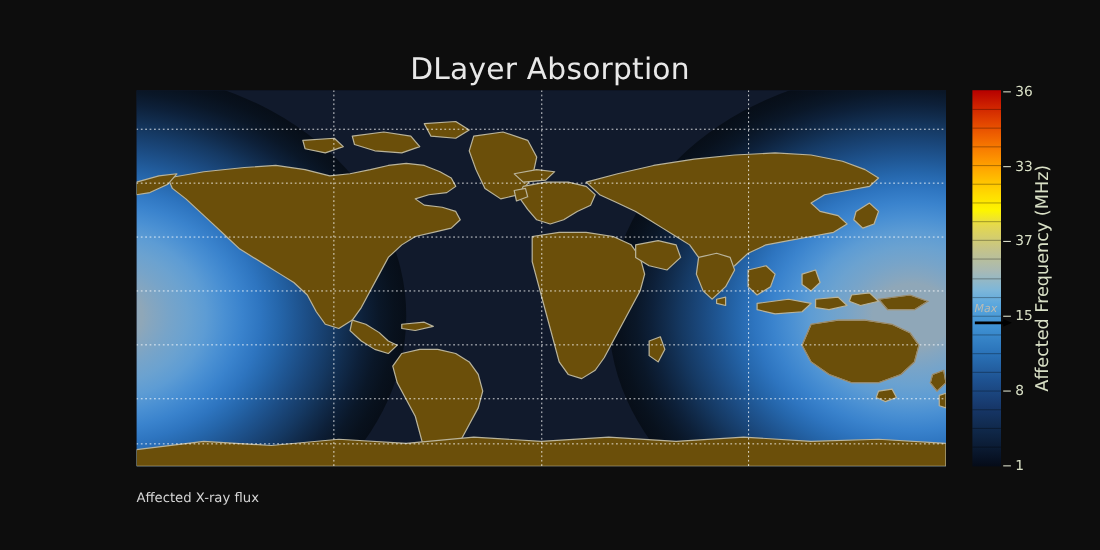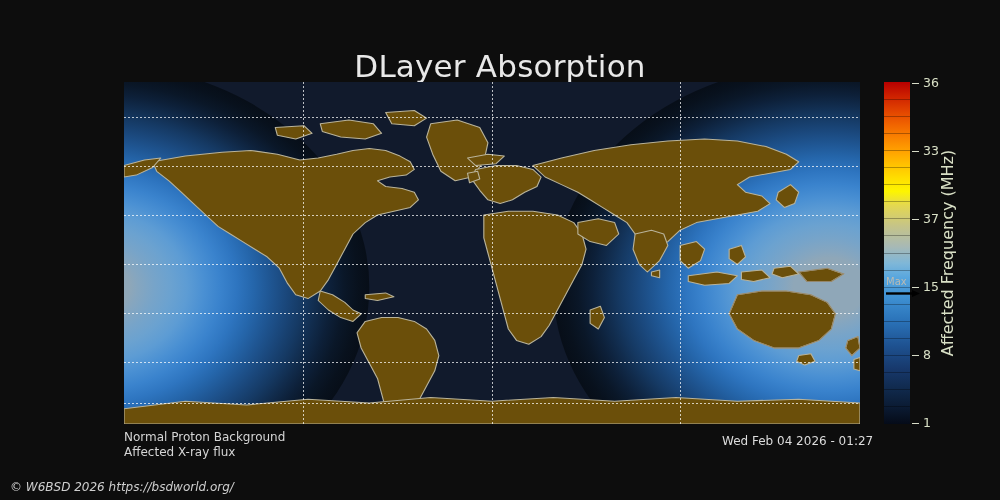--- a/index.html
+++ b/index.html
@@ -22,7 +22,7 @@
     width: 1000px;
     text-align: center;
     color: #e8e8e8;
-    font-size: 31px;
+    font-size: 27px;
     font-weight: 400;
     letter-spacing: 0.2px;
   }

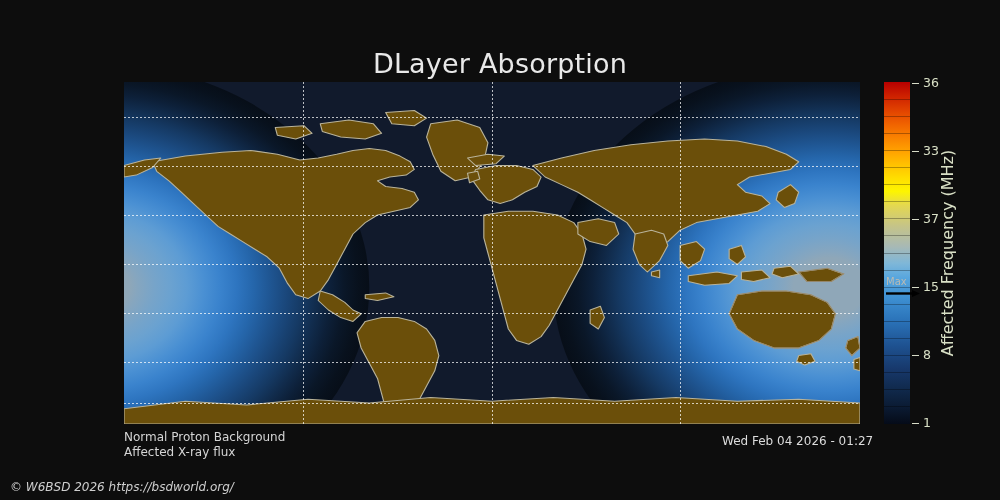--- a/index.html
+++ b/index.html
@@ -105,7 +105,7 @@
   }
 
   
-  #maxmark { position:absolute; left:0px; top:196px; width:70px; height:24px; }
+  #maxmark { position:absolute; left:0px; top:196px; width:70px; height:24px;font-style:italic; }
   #maxmark .mlabel {
     position:absolute; left:2px; top:-2px;
     color:#b9bbb4; font-size:10px;

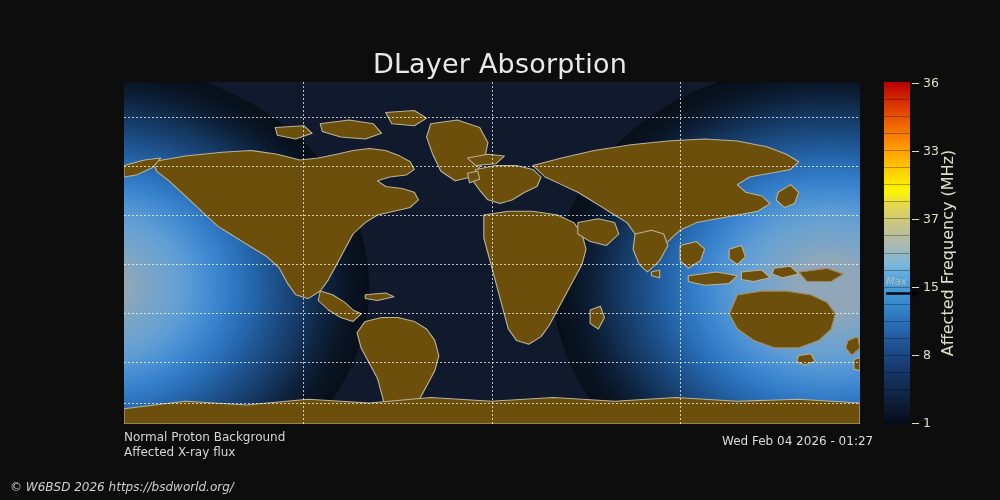--- a/index.html
+++ b/index.html
@@ -335,7 +335,6 @@
 
   <div id="cbar-title">Affected Frequency (MHz)</div>
 
-  <div class="cap" id="cap1">Normal Proton Background</div>
   <div class="cap" id="cap2">Affected X-ray flux</div>
   <div id="stamp">Wed Feb 04 2026 - 01:27</div>
   <div id="footer">© W6BSD 2026 https://bsdworld.org/</div>

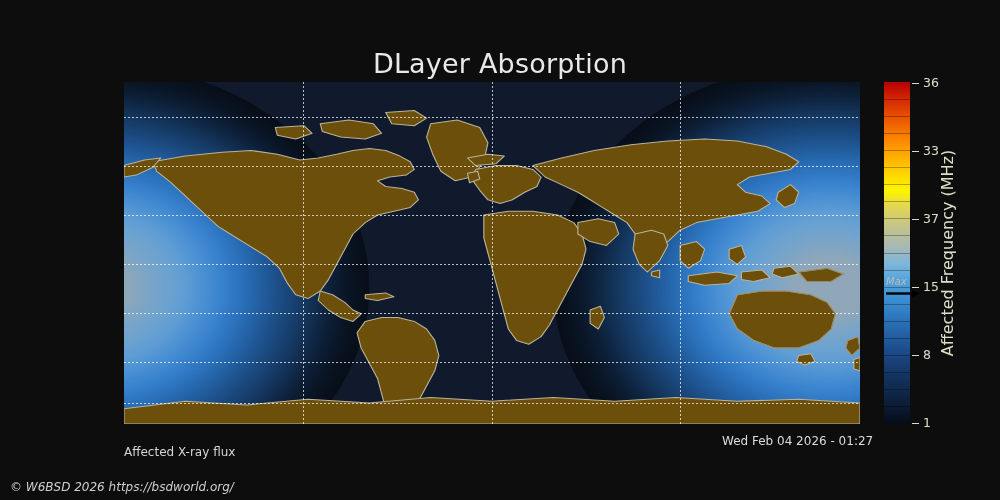--- a/index.html
+++ b/index.html
@@ -336,7 +336,6 @@
   <div id="cbar-title">Affected Frequency (MHz)</div>
 
   <div class="cap" id="cap2">Affected X-ray flux</div>
-  <div id="stamp">Wed Feb 04 2026 - 01:27</div>
   <div id="footer">© W6BSD 2026 https://bsdworld.org/</div>
 
 </div>

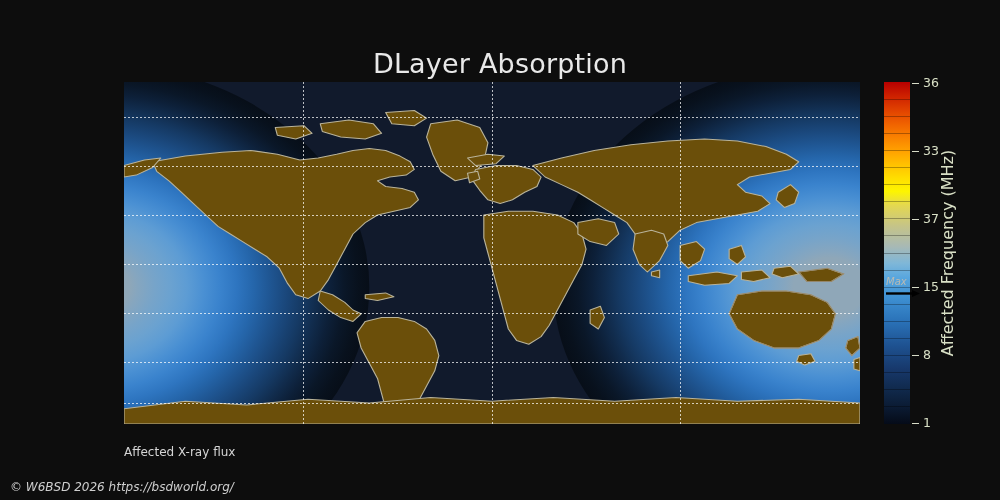--- a/index.html
+++ b/index.html
@@ -336,7 +336,6 @@
   <div id="cbar-title">Affected Frequency (MHz)</div>
 
   <div class="cap" id="cap2">Affected X-ray flux</div>
-  <div id="footer">© W6BSD 2026 https://bsdworld.org/</div>
 
 </div>
 

